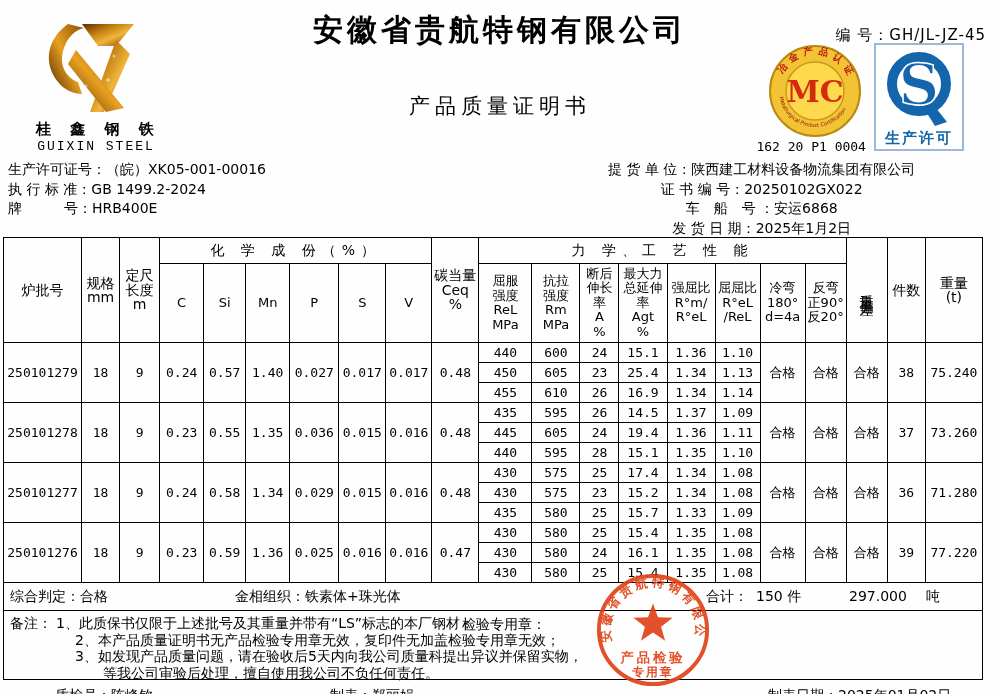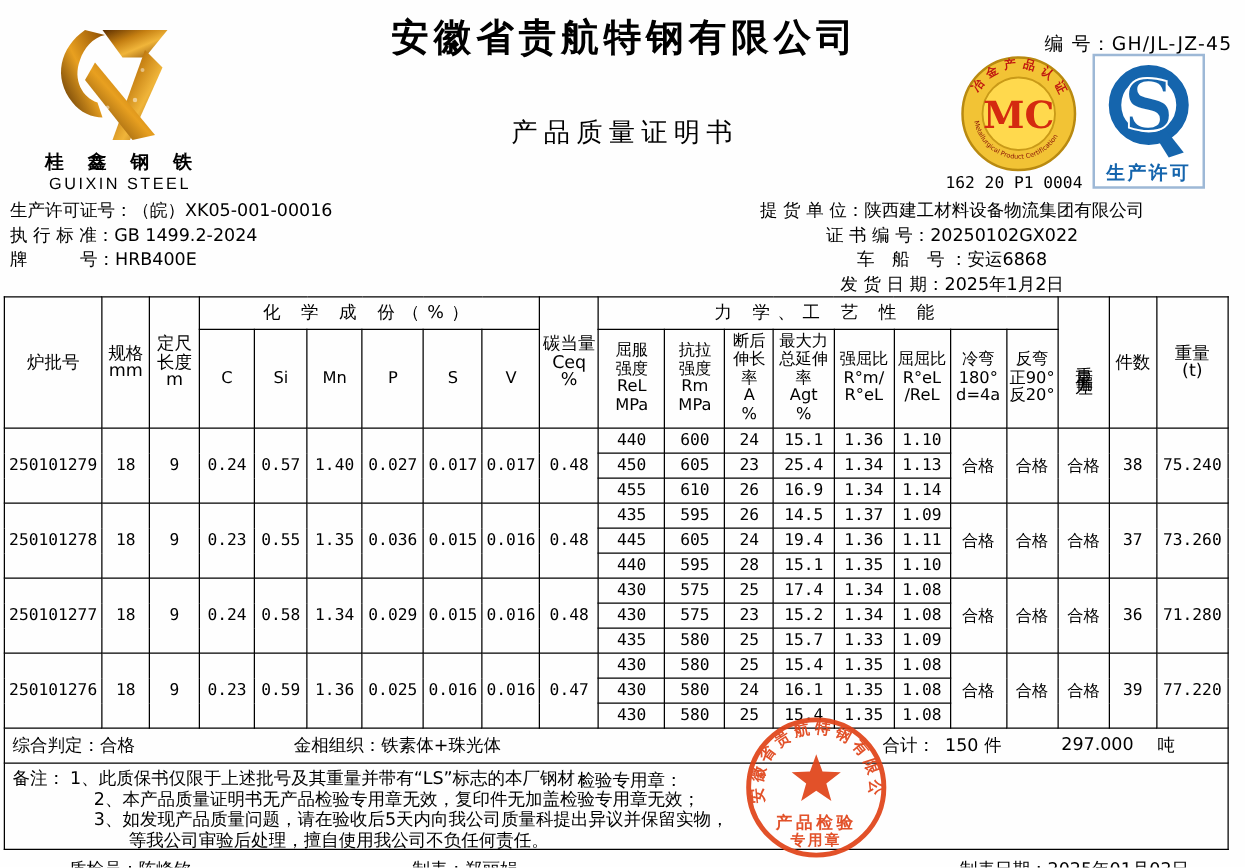--- a/index.html
+++ b/index.html
@@ -15,7 +15,7 @@
   .doc-no{position:absolute;top:26px;right:10px;font-size:15px;letter-spacing:1px;}
   .logo-block{position:absolute;left:36px;top:20px;width:120px;text-align:center;}
   .logo-cn{font-size:15px;font-weight:bold;letter-spacing:7px;margin-top:2px;white-space:nowrap;}
-  .logo-en{font-size:13px;font-family:Liberation Sans, sans-serif;letter-spacing:2px;white-space:nowrap;text-align:center;}
+  .logo-en{font-size:13px;font-family:Liberation Mono, monospace;letter-spacing:2px;white-space:nowrap;text-align:center;}
   .mc-badge{position:absolute;left:768px;top:44px;}
   .mc-code{position:absolute;left:752px;top:139px;width:134px;text-align:center;
     font-size:13px;font-family:"DejaVu Sans Mono","Liberation Mono",monospace;white-space:nowrap;}

